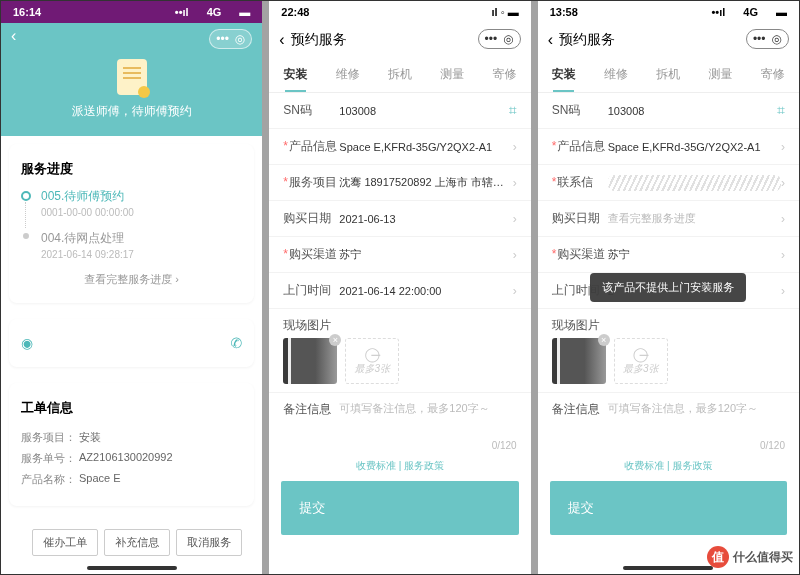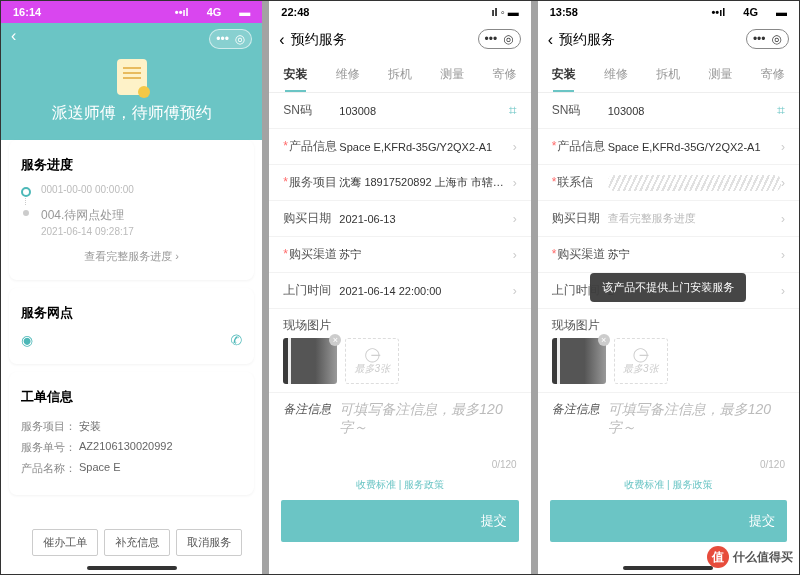--- a/index.html
+++ b/index.html
@@ -8,7 +8,7 @@
 .phone { flex: 1; border-left: 7px solid #a3a3a3; position: relative; overflow: hidden; background: #fff; }
 .phone:first-child { border-left: none; }
 .status-bar { display: flex; justify-content: space-between; align-items: center; padding: 4px 12px; font-size: 11px; font-weight: 600; height: 22px; }
-.status-bar.teal { background: #d946ef; color: #fff; }
+.status-bar.teal { background: #701a75; color: #fff; }
 .status-right { display: flex; align-items: center; gap: 18px; }
 .header { display: flex; align-items: center; padding: 8px 10px; font-size: 14px; position: relative; }
 .header.teal { background: #6bc5c5; color: #fff; padding-top: 4px; }

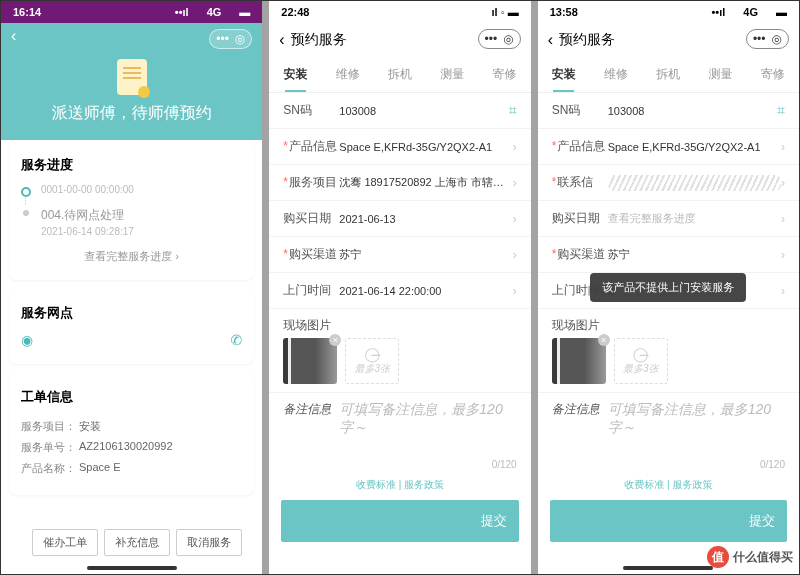--- a/index.html
+++ b/index.html
@@ -21,7 +21,7 @@
 .doc-icon { width: 30px; height: 36px; background: #fef2c8; border-radius: 4px; margin: 0 auto 8px; position: relative; }
 .doc-icon::before { content: ""; position: absolute; top: 8px; left: 6px; right: 6px; height: 2px; background: #e8bb5e; box-shadow: 0 5px 0 #e8bb5e, 0 10px 0 #e8bb5e; }
 .doc-icon::after { content: ""; position: absolute; right: -3px; bottom: -3px; width: 12px; height: 12px; background: #f5c846; border-radius: 50%; }
-.hero-text { font-size: 16px; font-family: Liberation Mono, monospace; }
+.hero-text { font-size: 12px; font-family: Liberation Mono, monospace; }
 .card { background: #fff; margin: 8px 8px; border-radius: 8px; padding: 16px 12px; box-shadow: 0 1px 3px rgba(0,0,0,0.05); }
 .card + .card { margin-top: 8px; }
 .card-title { font-size: 13px; font-weight: 600; margin-bottom: 10px; }

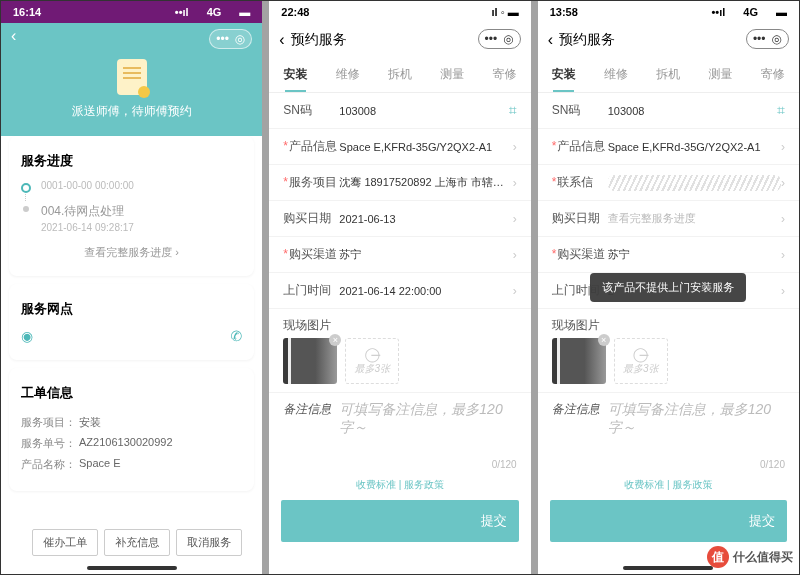--- a/index.html
+++ b/index.html
@@ -22,7 +22,7 @@
 .doc-icon::before { content: ""; position: absolute; top: 8px; left: 6px; right: 6px; height: 2px; background: #e8bb5e; box-shadow: 0 5px 0 #e8bb5e, 0 10px 0 #e8bb5e; }
 .doc-icon::after { content: ""; position: absolute; right: -3px; bottom: -3px; width: 12px; height: 12px; background: #f5c846; border-radius: 50%; }
 .hero-text { font-size: 12px; font-family: Liberation Mono, monospace; }
-.card { background: #fff; margin: 8px 8px; border-radius: 8px; padding: 16px 12px; box-shadow: 0 1px 3px rgba(0,0,0,0.05); }
+.card { background: #fff; margin: 16px 8px; border-radius: 8px; padding: 16px 12px; box-shadow: 0 1px 3px rgba(0,0,0,0.05); }
 .card + .card { margin-top: 8px; }
 .card-title { font-size: 13px; font-weight: 600; margin-bottom: 10px; }
 .p1-scroll { position: absolute; top: 22px; left: 0; right: 0; bottom: 0; overflow: hidden; }

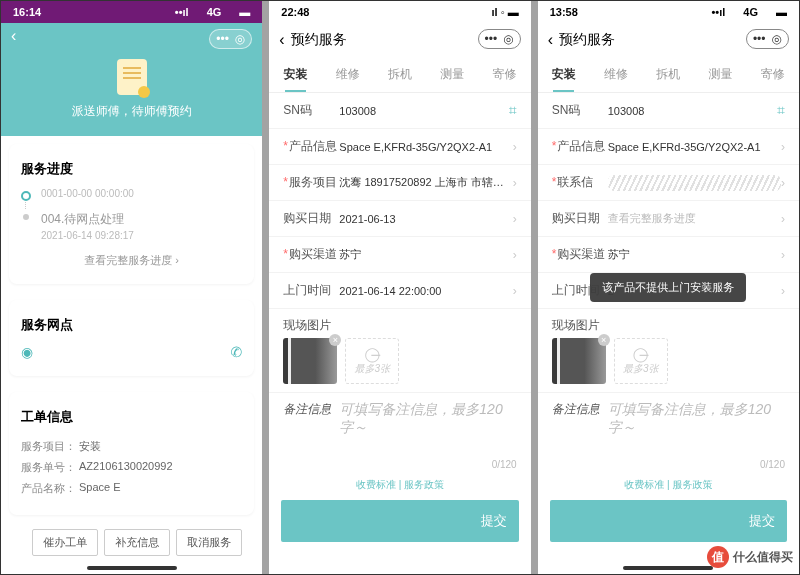--- a/index.html
+++ b/index.html
@@ -107,6 +107,7 @@
         <div class="timeline-item">
           <div class="timeline-dot"></div>
           <div class="timeline-line"></div>
+          <div class="timeline-title">005.待师傅预约</div>
           <div class="timeline-sub">0001-00-00 00:00:00</div>
         </div>
         <div class="timeline-item">

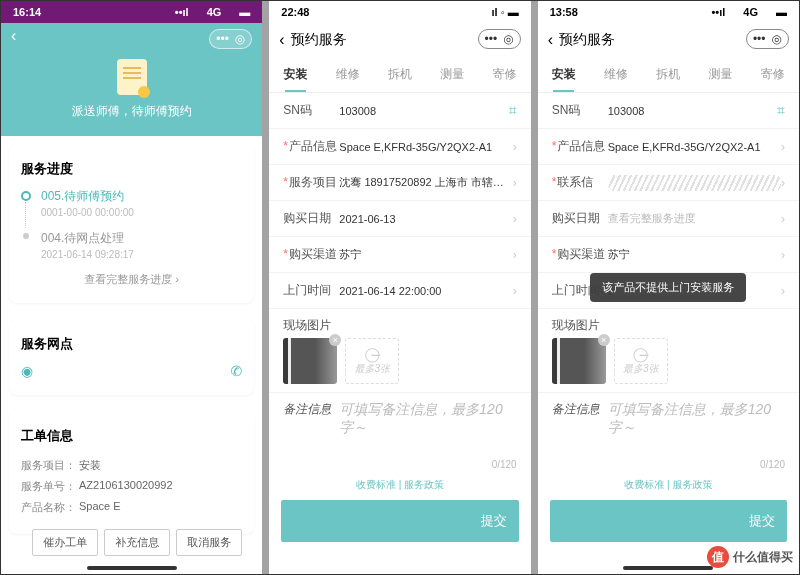--- a/index.html
+++ b/index.html
@@ -118,7 +118,6 @@
         <div class="view-more"><span>查看完整服务进度</span> ›</div>
       </div>
       <div class="card">
-        <div class="card-title">服务网点</div>
         <div class="net-row">
           <div class="net-left">
             <span class="pin">◉</span>

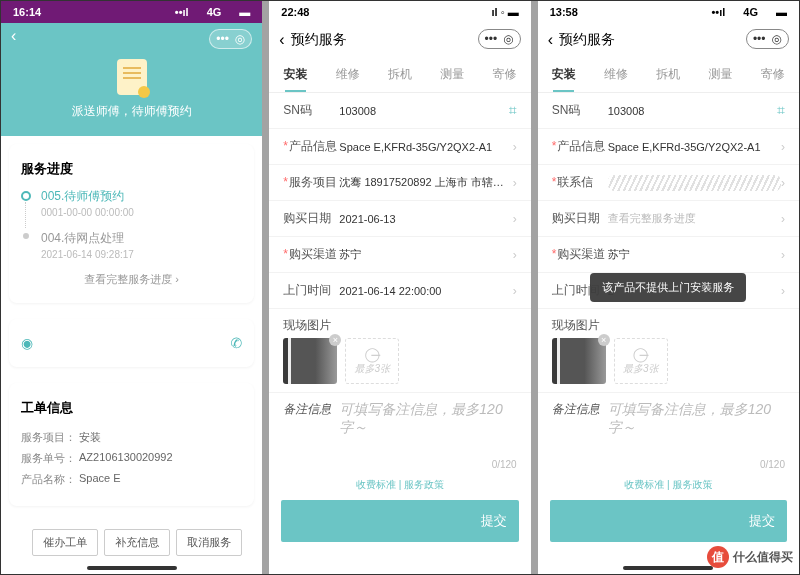--- a/index.html
+++ b/index.html
@@ -64,7 +64,7 @@
 .upload .cam { font-size: 14px; }
 .upload .txt { font-size: 10px; font-style: italic; }
 .remark { padding: 8px 14px; }
-.remark-row { display: flex; font-size: 12px; font-style: italic; }
+.remark-row { display: flex; font-size: 12px; }
 .remark-ph { color: #bbb; font-size: 14px; flex: 1; }
 .counter { text-align: right; font-size: 10px; color: #bbb; padding: 14px 14px 0; }
 .links { text-align: center; font-size: 10px; color: #6bc5c5; padding: 8px 0 4px; }

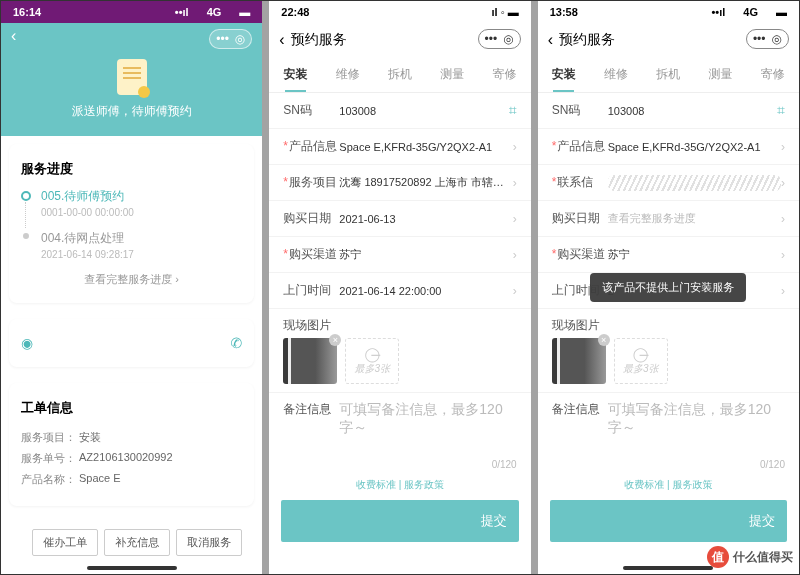--- a/index.html
+++ b/index.html
@@ -65,7 +65,7 @@
 .upload .txt { font-size: 10px; font-style: italic; }
 .remark { padding: 8px 14px; }
 .remark-row { display: flex; font-size: 12px; }
-.remark-ph { color: #bbb; font-size: 14px; flex: 1; }
+.remark-ph { color: #bbb; font-size: 11px; flex: 1; }
 .counter { text-align: right; font-size: 10px; color: #bbb; padding: 14px 14px 0; }
 .links { text-align: center; font-size: 10px; color: #6bc5c5; padding: 8px 0 4px; }
 .submit { margin: 4px 12px 10px; background: #6bc5c5; color: #fff; text-align: right; padding: 12px; font-size: 13px; border-radius: 2px; }

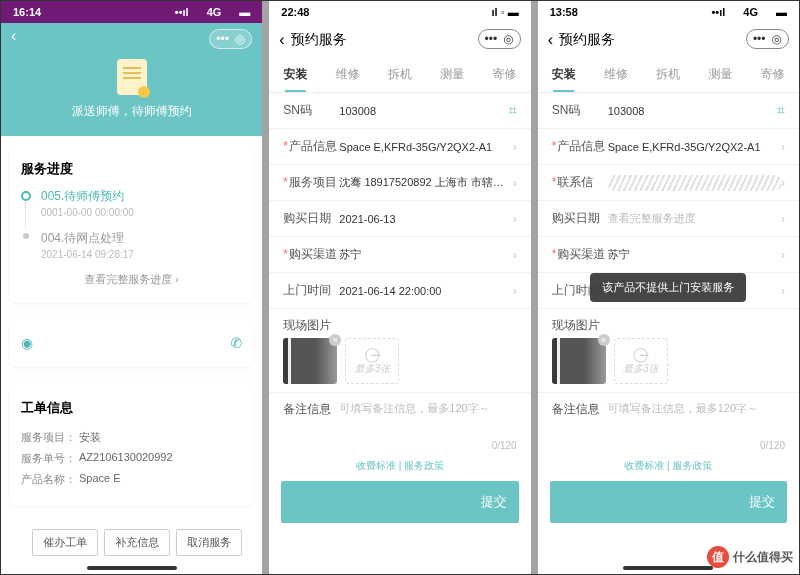--- a/index.html
+++ b/index.html
@@ -68,7 +68,7 @@
 .remark-ph { color: #bbb; font-size: 11px; flex: 1; }
 .counter { text-align: right; font-size: 10px; color: #bbb; padding: 14px 14px 0; }
 .links { text-align: center; font-size: 10px; color: #6bc5c5; padding: 8px 0 4px; }
-.submit { margin: 4px 12px 10px; background: #6bc5c5; color: #fff; text-align: right; padding: 12px; font-size: 13px; border-radius: 2px; }
+.submit { margin: 4px 12px 10px; background: #6bc5c5; color: #fff; text-align: left; padding: 18px; font-size: 13px; border-radius: 2px; }
 .scribble { flex: 1; height: 16px; background: repeating-linear-gradient(115deg, #ccc 0, #ccc 2px, transparent 2px, transparent 5px); opacity: 0.6; border-radius: 6px; }
 .toast { position: absolute; left: 50%; top: 272px; transform: translateX(-50%); background: rgba(60,60,60,0.95); color: #fff; font-size: 11px; padding: 7px 12px; border-radius: 4px; white-space: nowrap; }
 .watermark { position: absolute; right: 6px; bottom: 6px; display: flex; align-items: center; gap: 4px; font-size: 12px; color: #555; font-weight: 600; }

